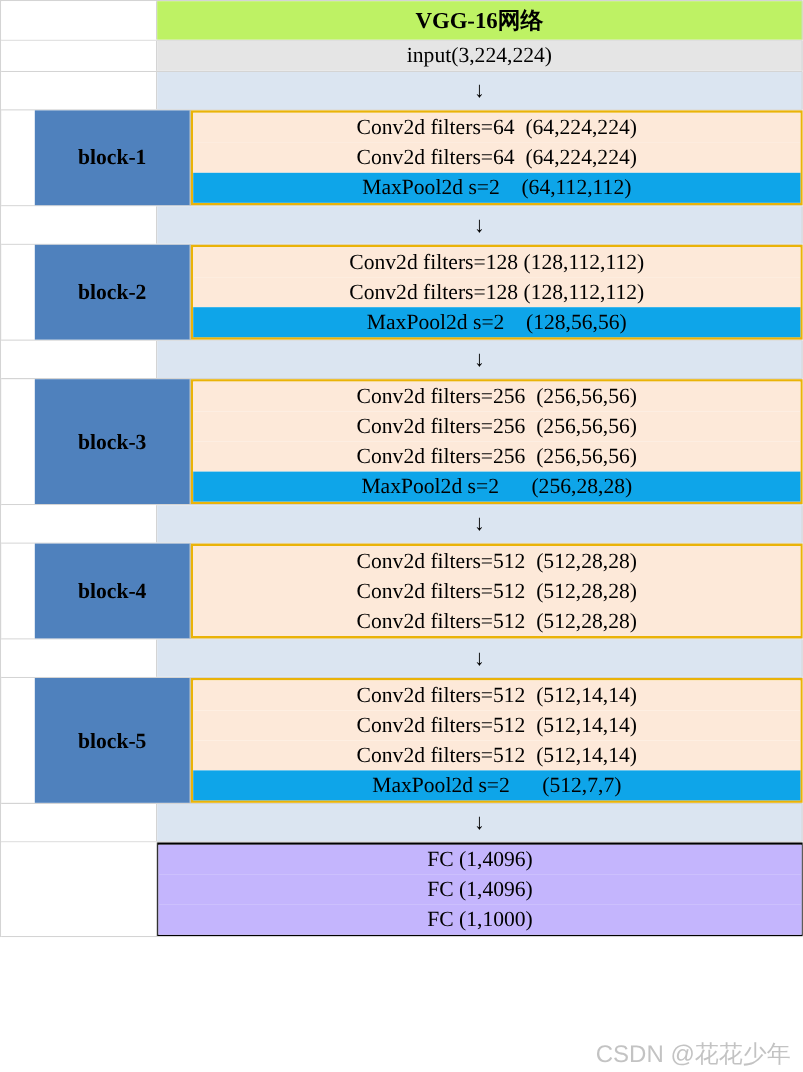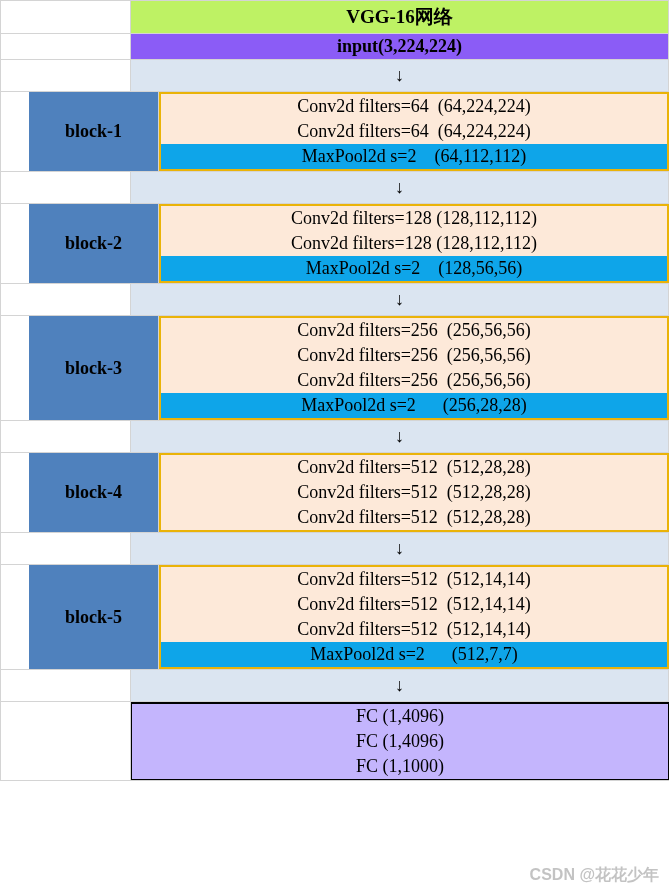--- a/index.html
+++ b/index.html
@@ -51,8 +51,7 @@
     font-size: 19px;
   }
   .input-cell {
-    background: #8b5cf6;
-    font-weight: bold;
+    background: #e5e5e5;
   }
   .arrow-cell {
     background: #dbe5f1;

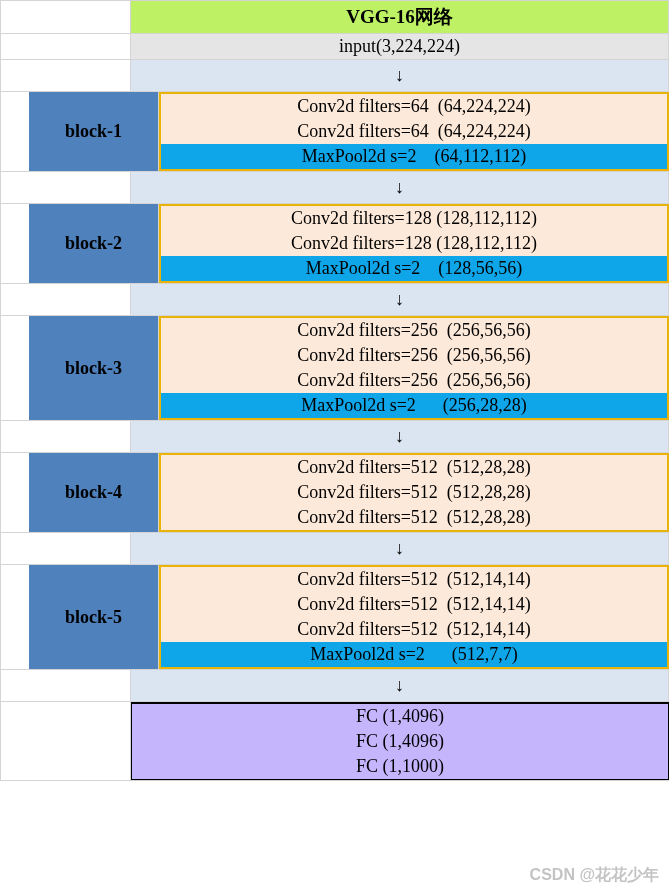--- a/index.html
+++ b/index.html
@@ -79,10 +79,9 @@
     right: 10px;
     top: 865px;
     color: rgba(180,180,180,0.8);
-    font-size: 16px;
+    font-size: 20px;
     font-family: sans-serif;
     pointer-events: none;
-    font-weight: bold;
   }
 </style>
 </head>

